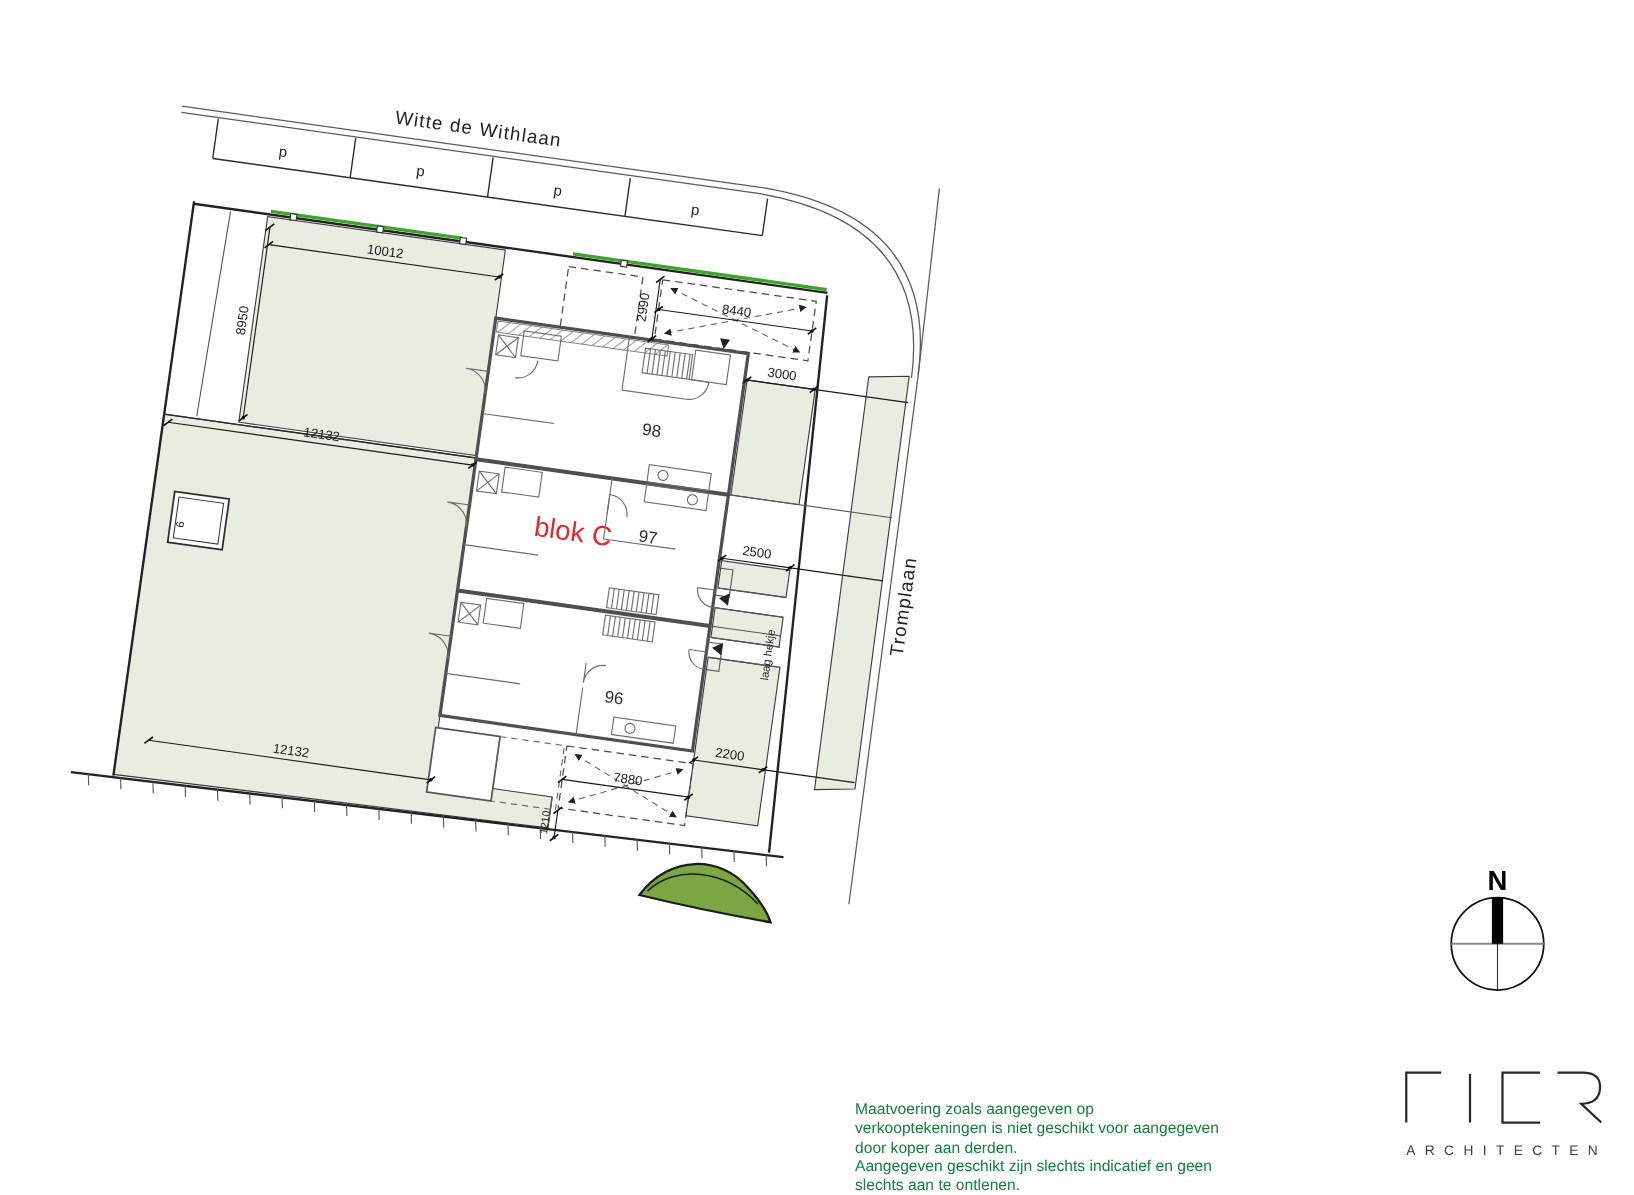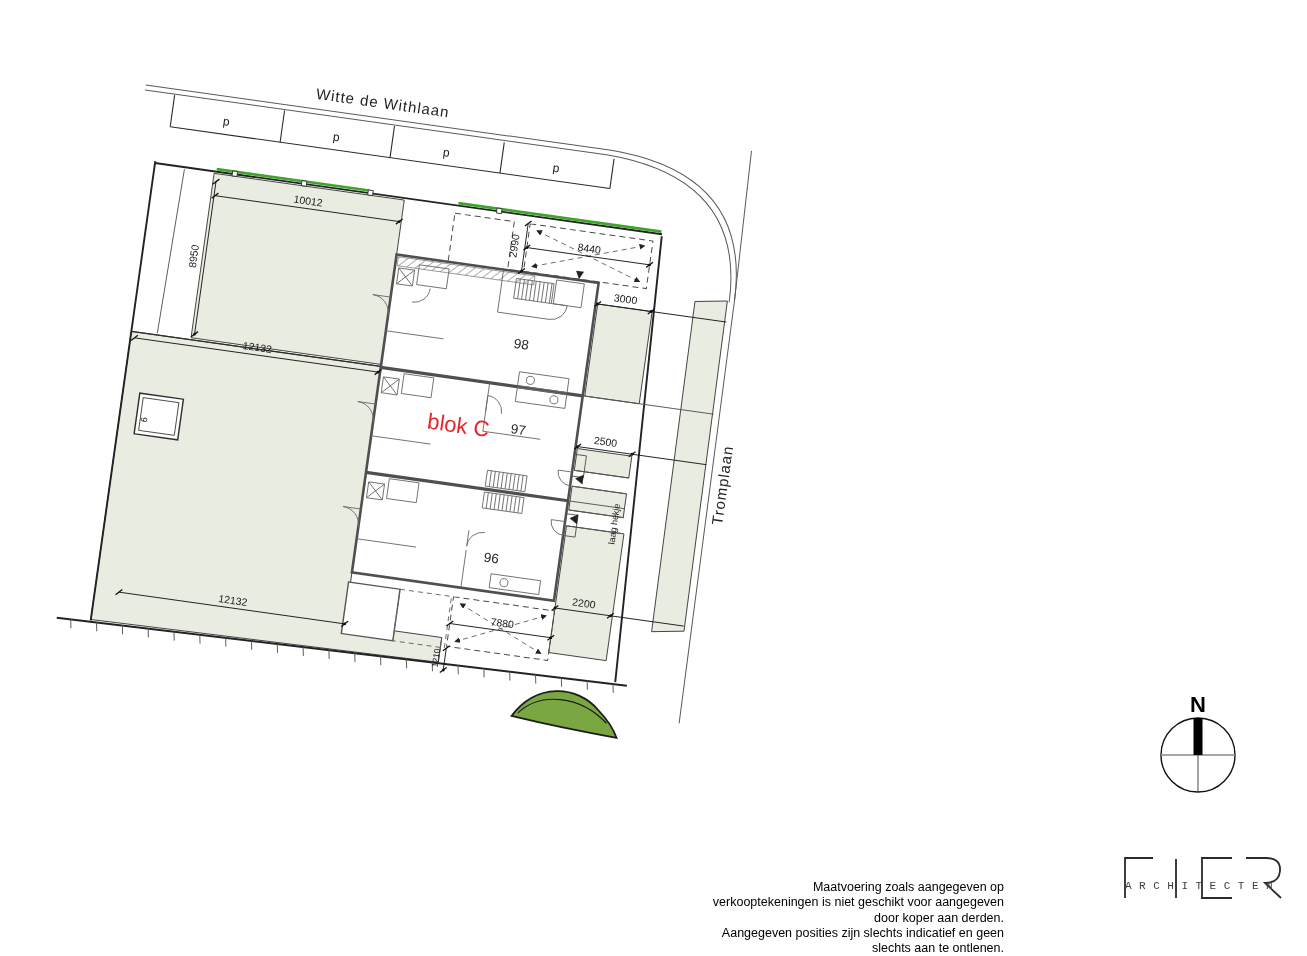--- a/index.html
+++ b/index.html
@@ -28,7 +28,7 @@
   .blok{font-size:22px;fill:#e8262a;text-anchor:middle;}
   .smalltext{font-size:9px;fill:#222;}
   #disclaimer{position:absolute;left:684px;top:880px;width:320px;
-              font-size:12.5px;line-height:15.3px;color:#000000;text-align:right;}
+              font-size:12.5px;line-height:15.3px;color:#15803d;}
   #logo-sub{position:absolute;left:1125px;top:880px;width:170px;font-size:11px;
             letter-spacing:7.5px;color:#3d3d3d;white-space:nowrap;font-family:Liberation Mono, monospace;}
 </style>

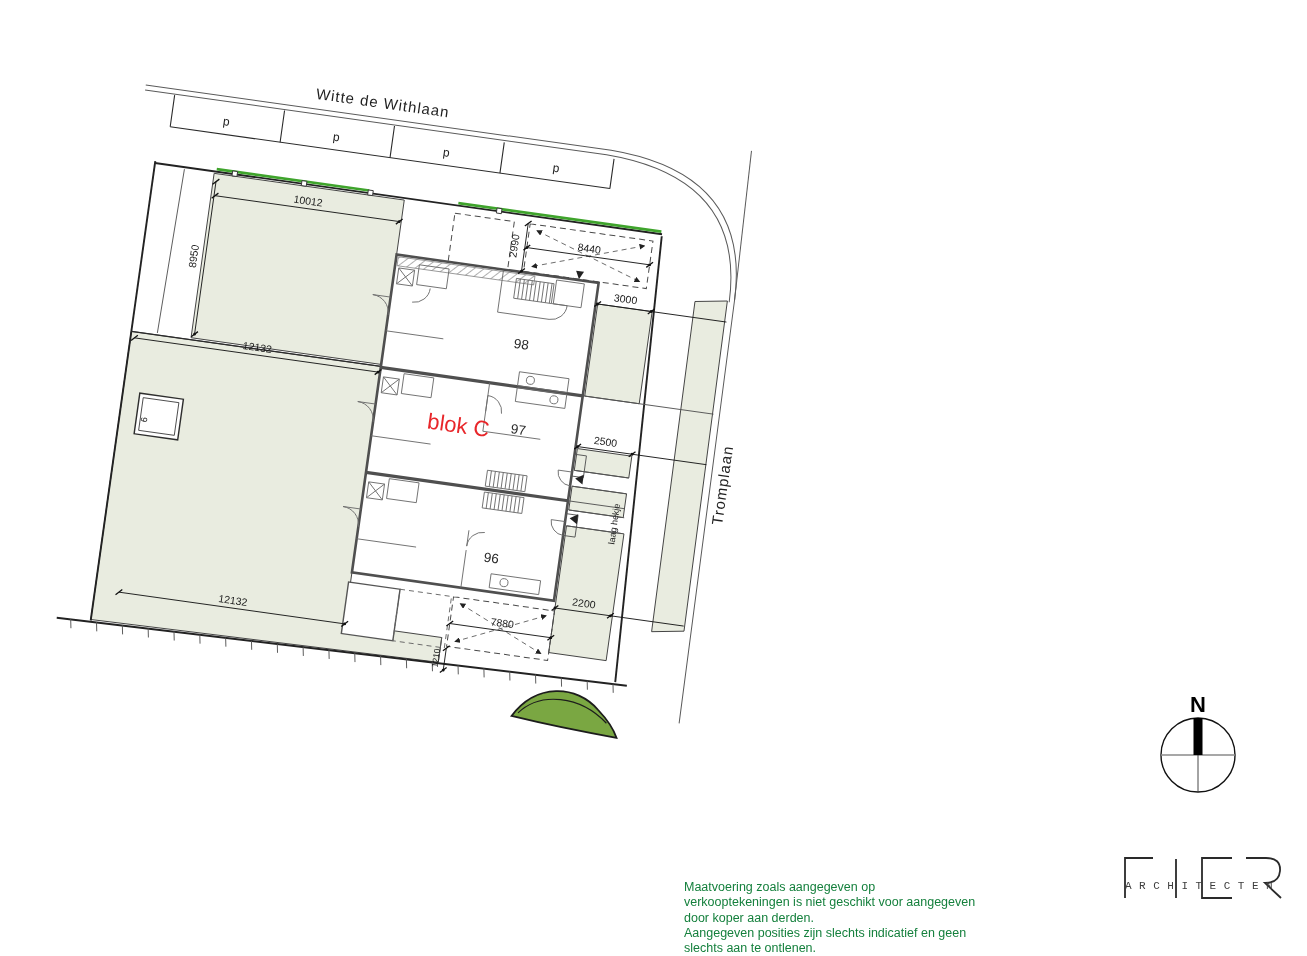--- a/index.html
+++ b/index.html
@@ -29,8 +29,8 @@
   .smalltext{font-size:9px;fill:#222;}
   #disclaimer{position:absolute;left:684px;top:880px;width:320px;
               font-size:12.5px;line-height:15.3px;color:#15803d;}
-  #logo-sub{position:absolute;left:1125px;top:880px;width:170px;font-size:11px;
-            letter-spacing:7.5px;color:#3d3d3d;white-space:nowrap;font-family:Liberation Mono, monospace;}
+  #logo-sub{position:absolute;left:1125px;top:915px;width:170px;font-size:11px;
+            letter-spacing:7.5px;color:#3d3d3d;white-space:nowrap;}
 </style>
 </head>
 <body>

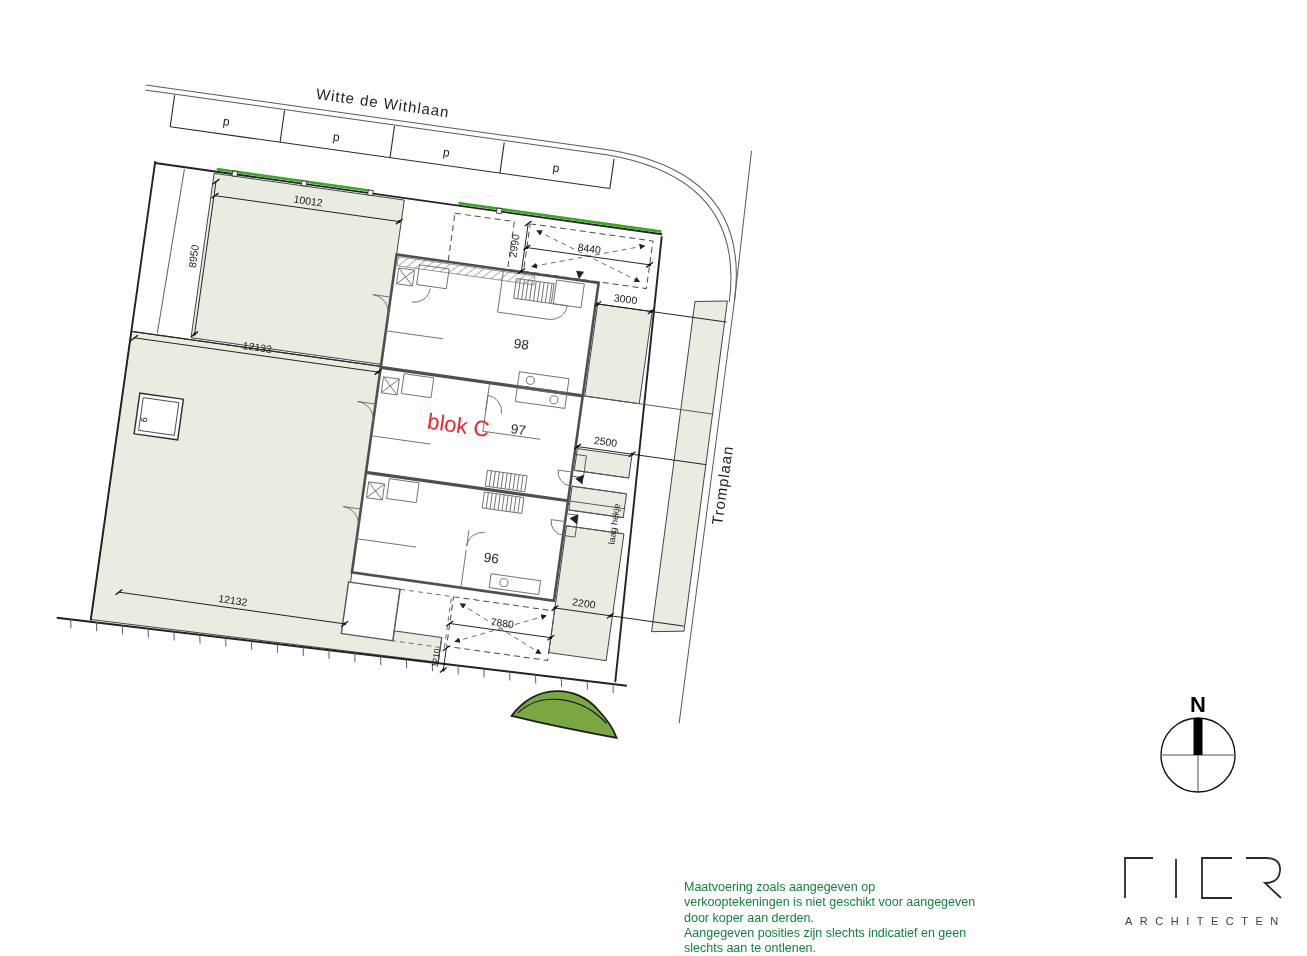--- a/index.html
+++ b/index.html
@@ -255,7 +255,7 @@
   <div>Maatvoering zoals aangegeven op</div>
   <div>verkooptekeningen is niet geschikt voor aangegeven</div>
   <div>door koper aan derden.</div>
-  <div>Aangegeven posities zijn slechts indicatief en geen</div>
+  <div>Aangegeven geschikt zijn slechts indicatief en geen</div>
   <div>slechts aan te ontlenen.</div>
 </div>
 

